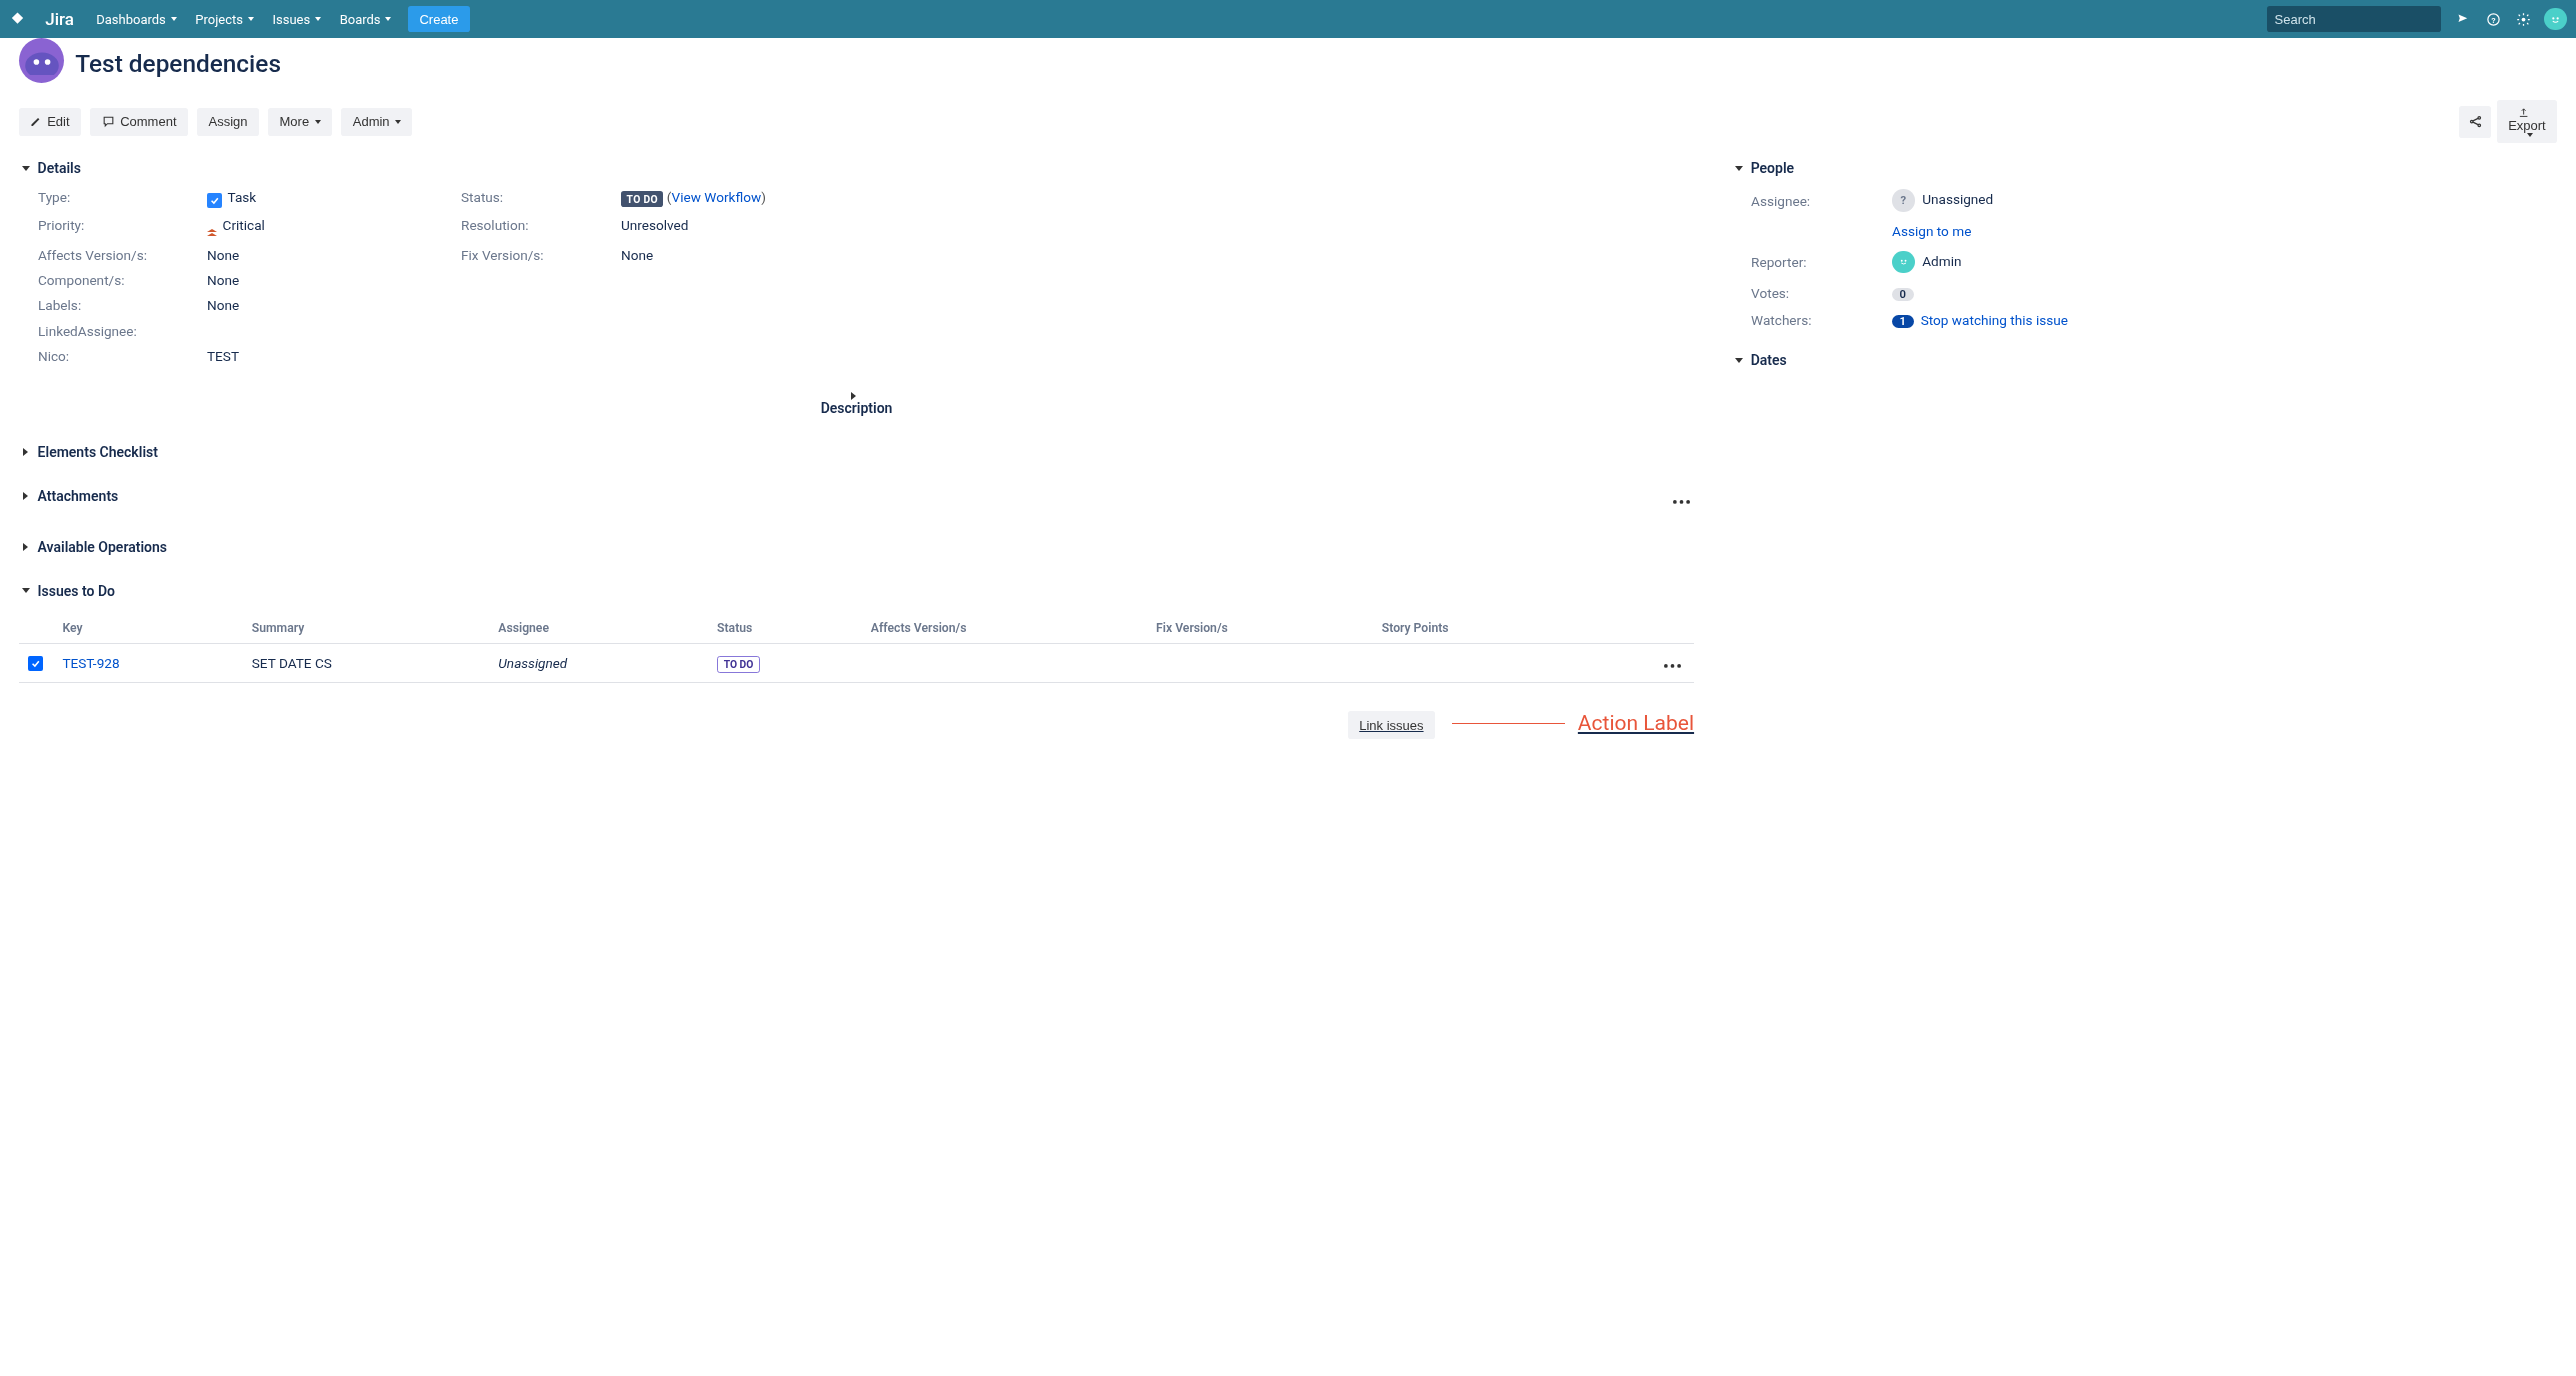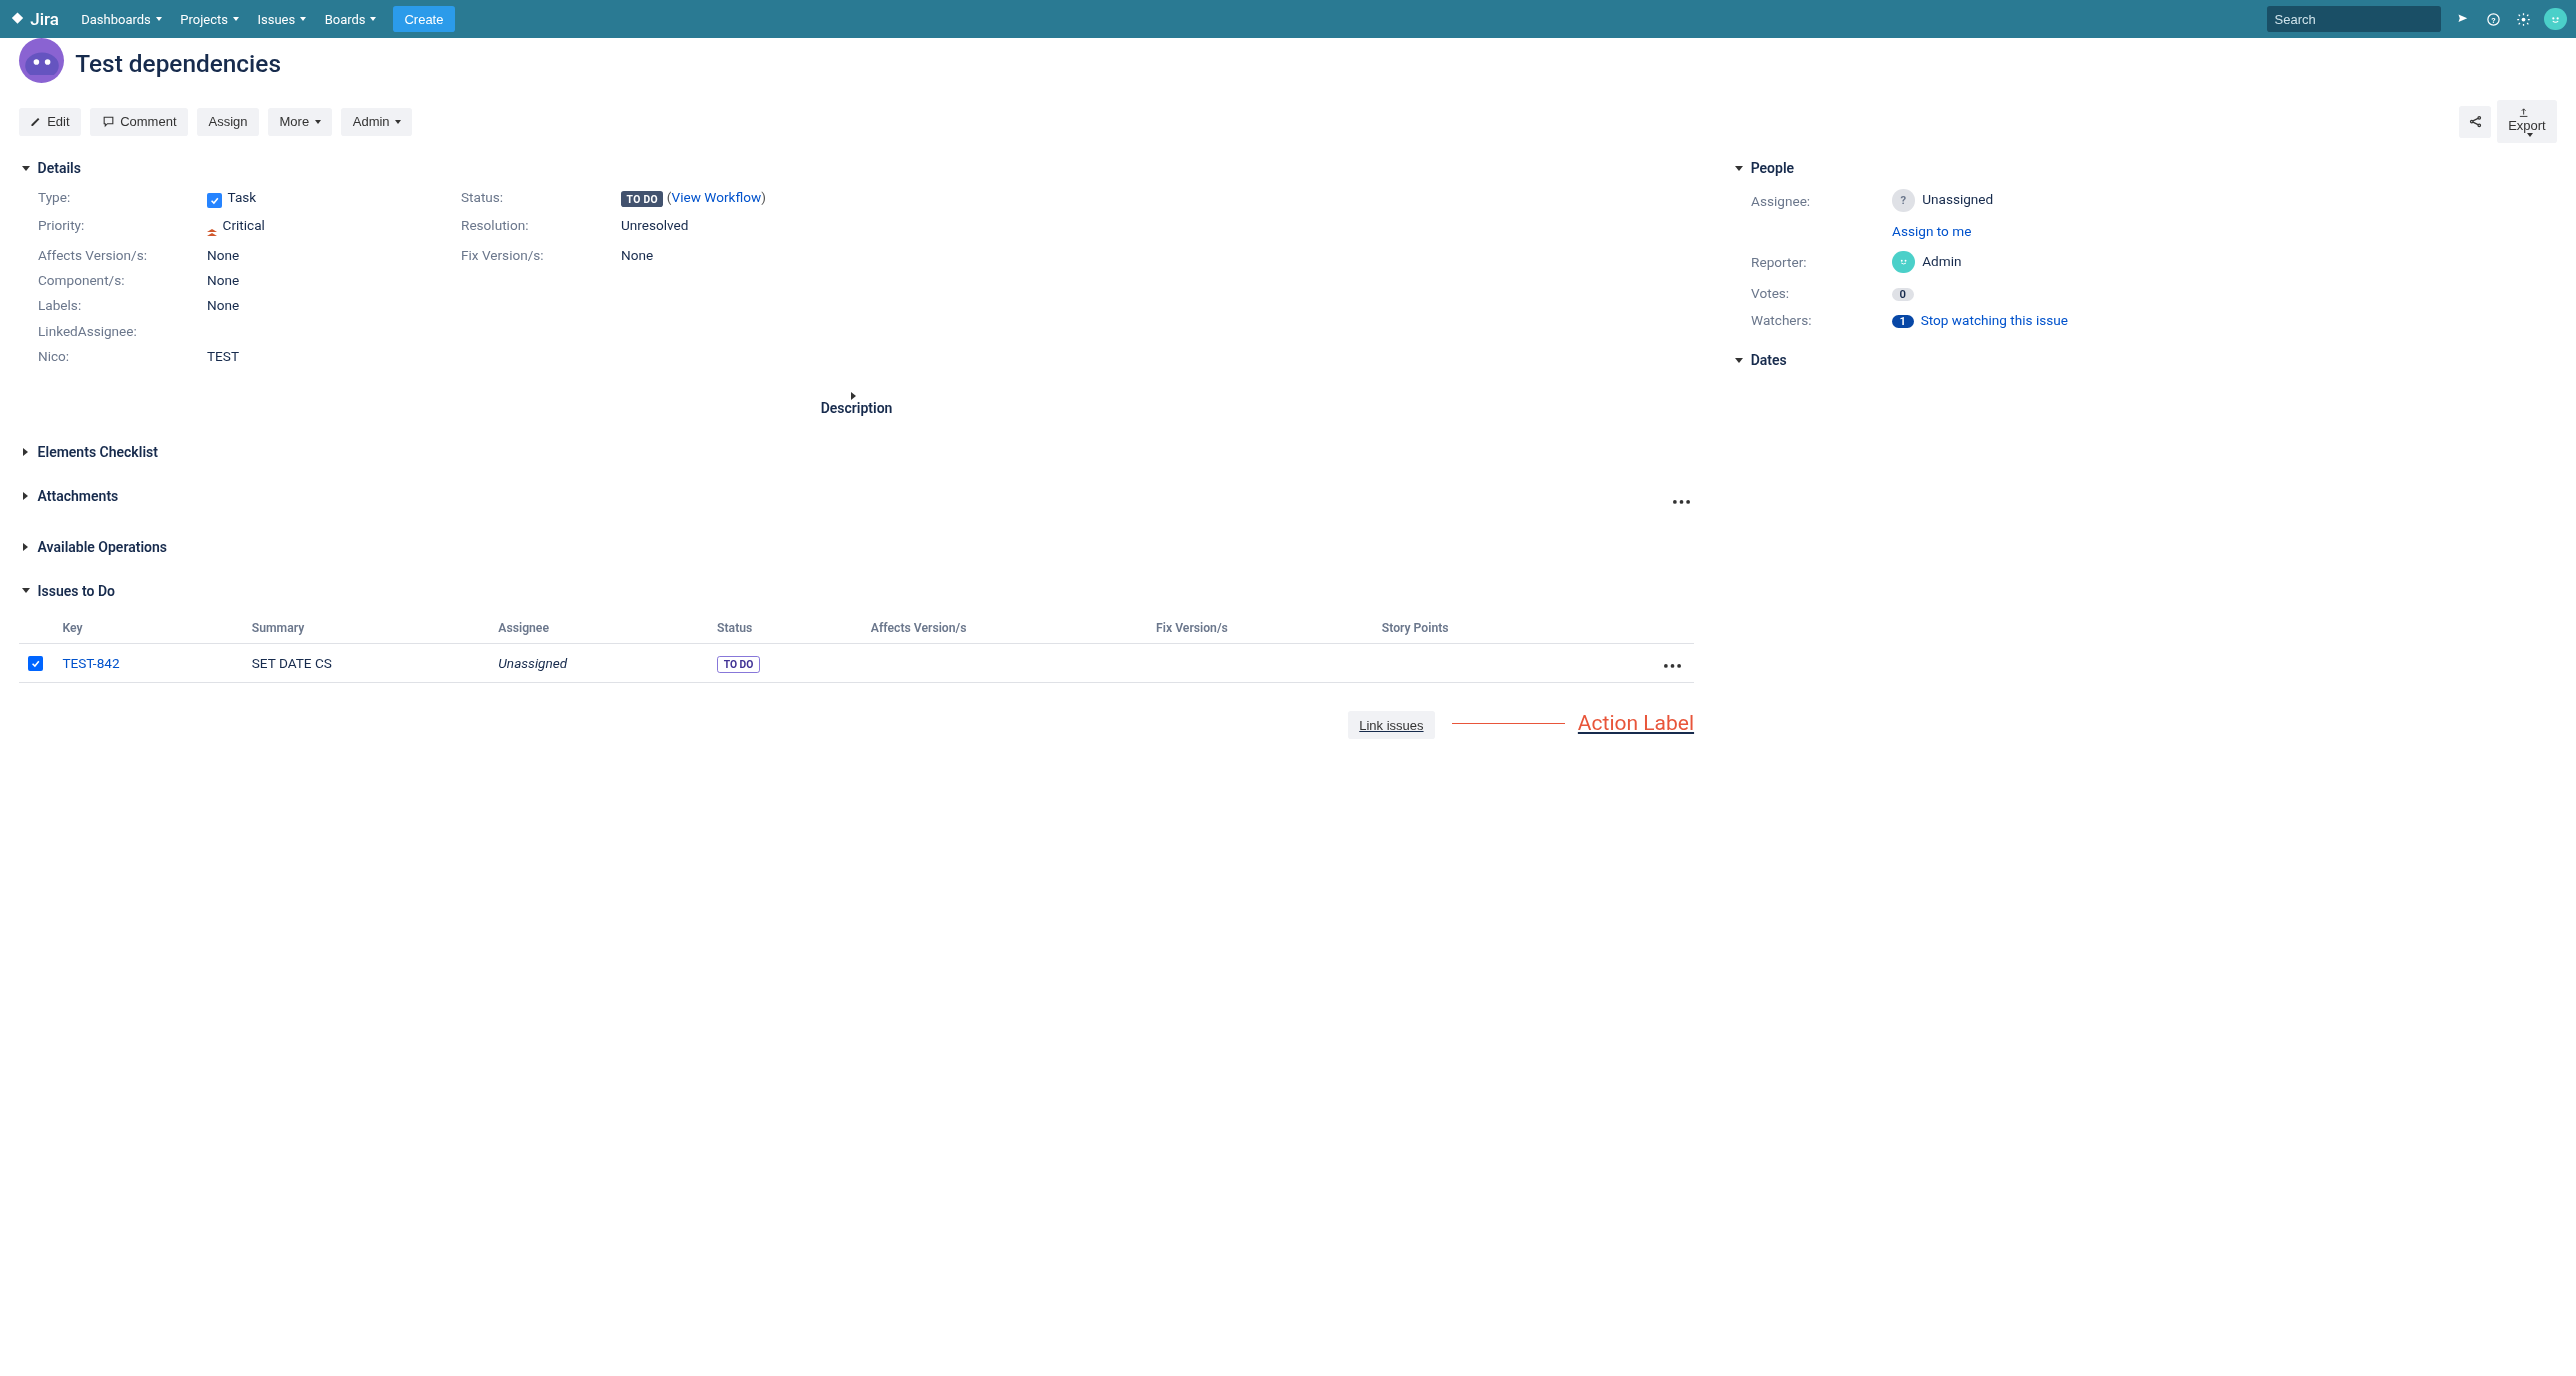--- a/index.html
+++ b/index.html
@@ -7,7 +7,7 @@
 
   
   .navbar { background:#2a7a93; height:38px; display:flex; align-items:center; padding:0 9.4px; color:#fff; }
-  .navbar .brand { display:flex; align-items:center; font-weight:500; font-size:17px; margin-right:13px; }
+  .navbar .brand { display:flex; align-items:center; font-weight:500; font-size:17px; margin-right:13px;gap:15px; }
   .navbar .brand svg { margin-right:3.8px; }
   .navbar .nav-item { display:flex; align-items:center; padding:0 9.4px; height:100%; cursor:pointer; font-size:13px; }
   .navbar .nav-item .chev { margin-left:4.7px; }

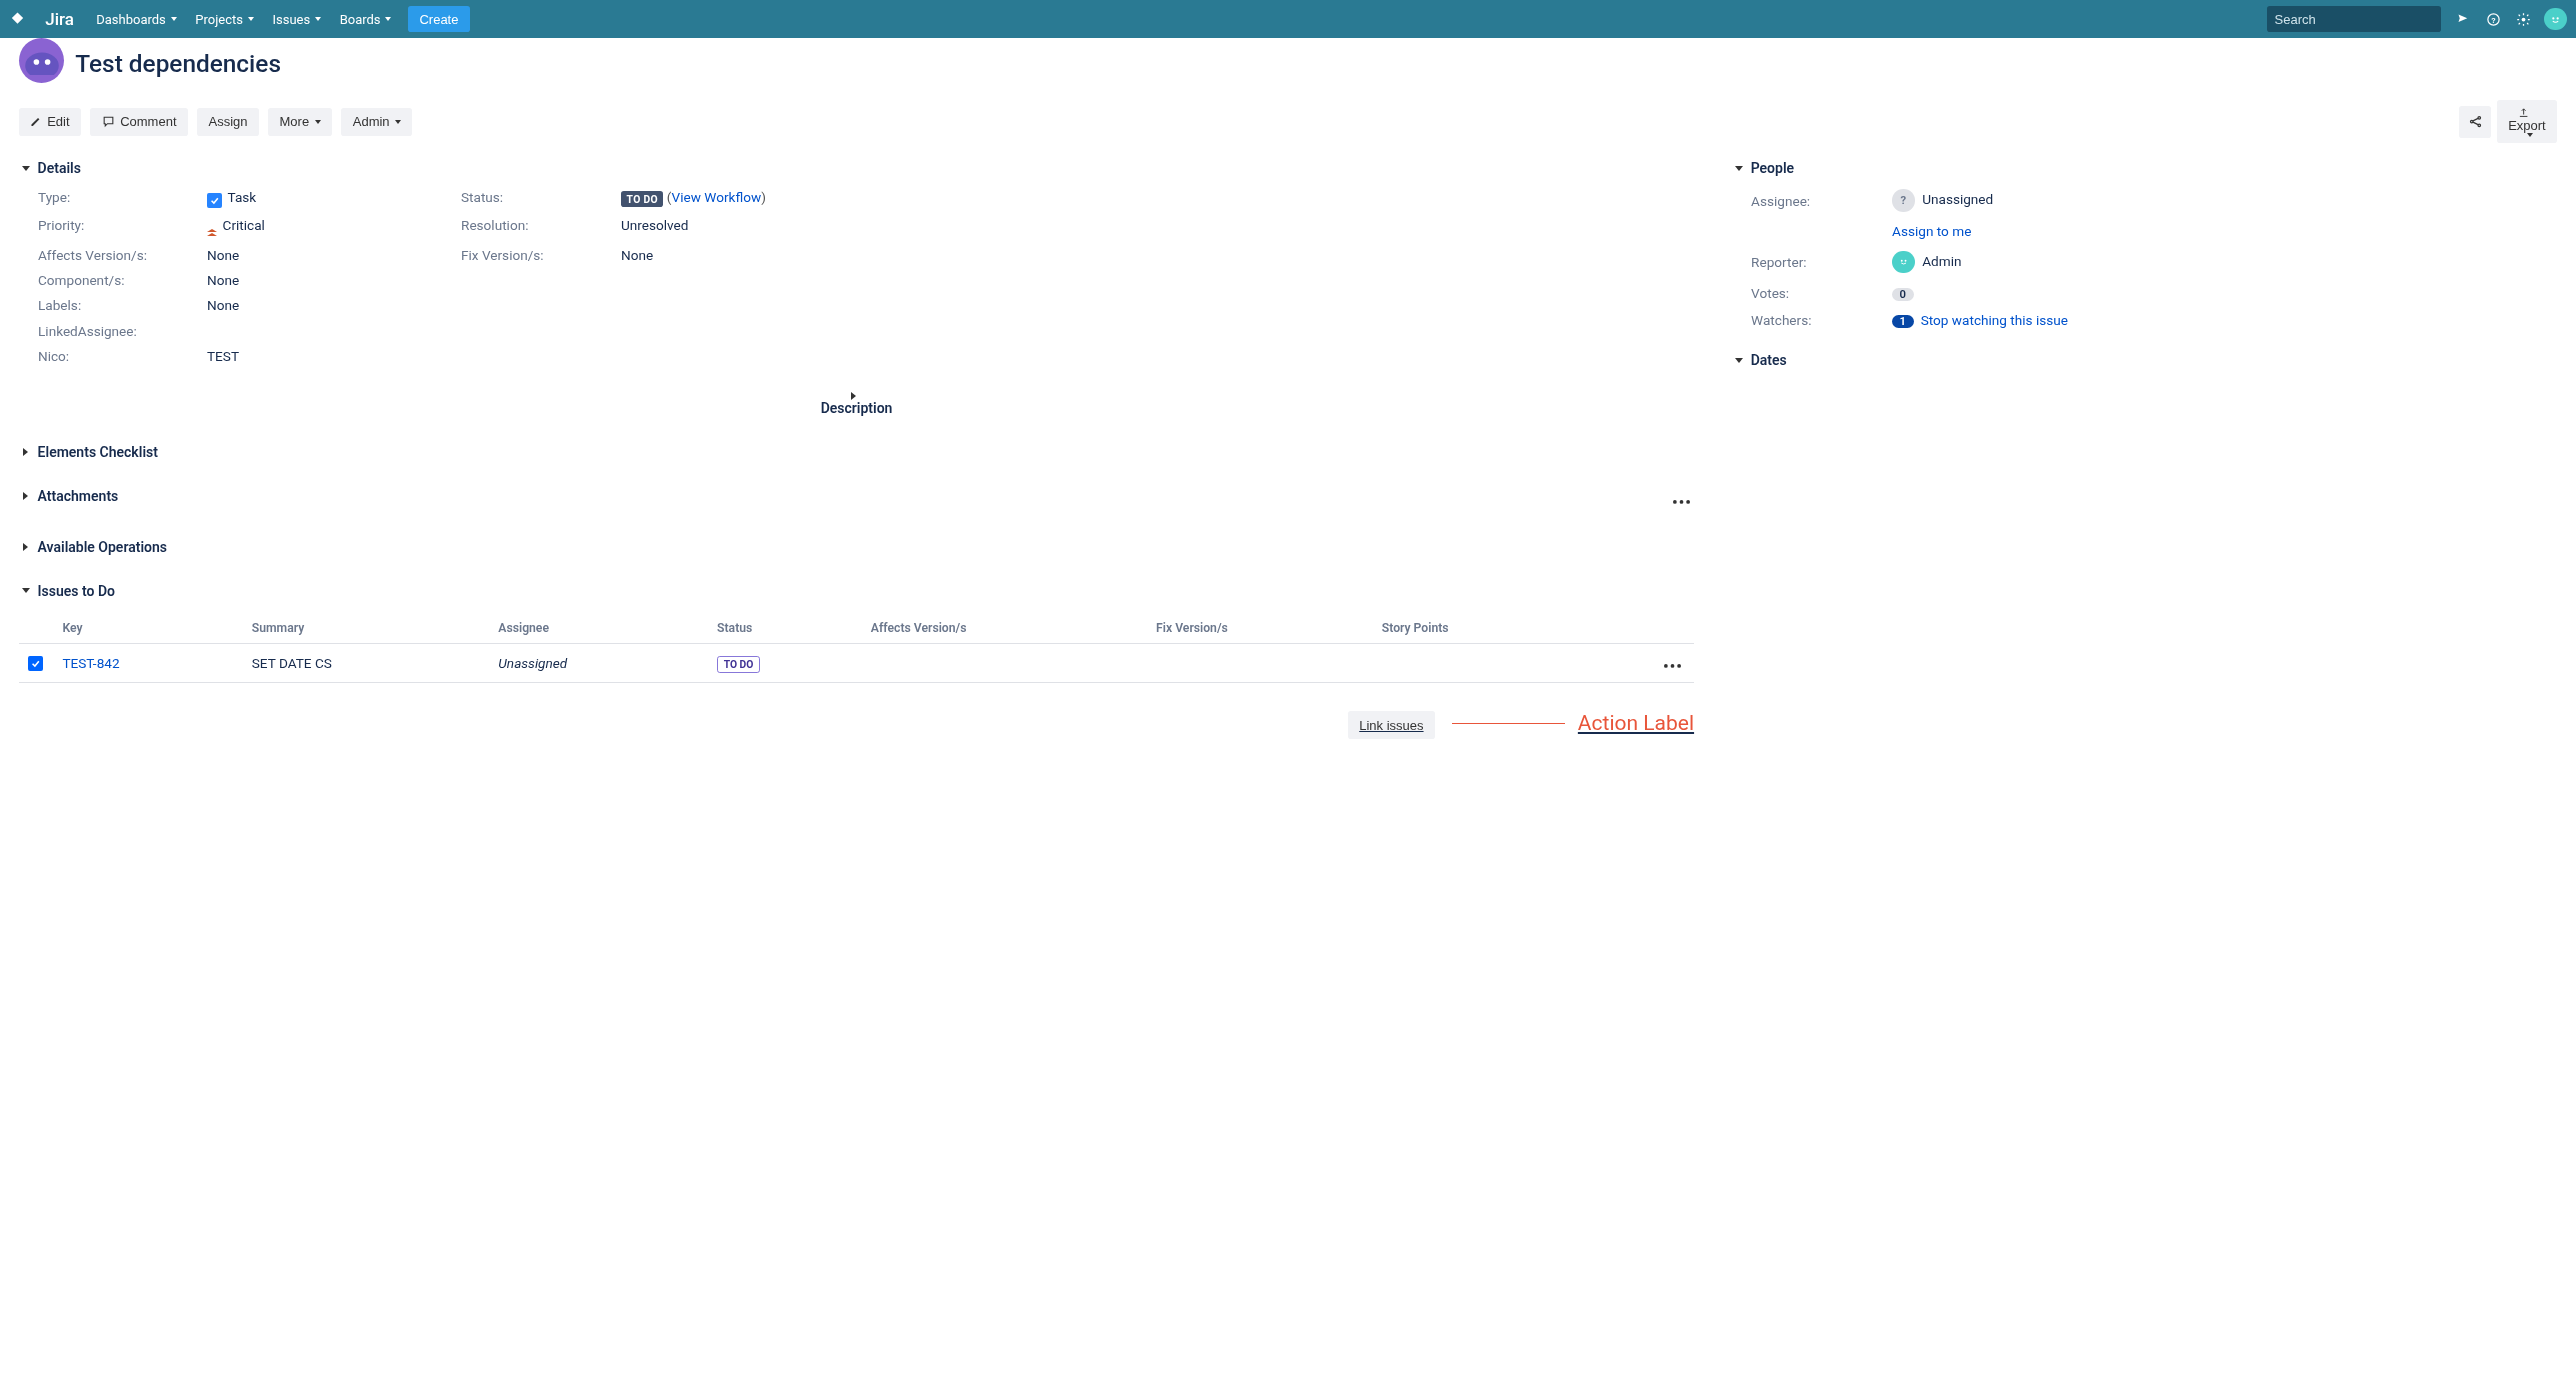--- a/index.html
+++ b/index.html
@@ -331,7 +331,7 @@
                     <polyline points="4,12 10,18 20,6"></polyline>
                   </svg>
                 </span></td>
-            <td><span class="link">TEST-842</span></td>
+            <td><span class="link">TEST-928</span></td>
             <td>SET DATE CS</td>
             <td class="italic">Unassigned</td>
             <td><span class="lozenge-todo-outline">TO DO</span></td>

